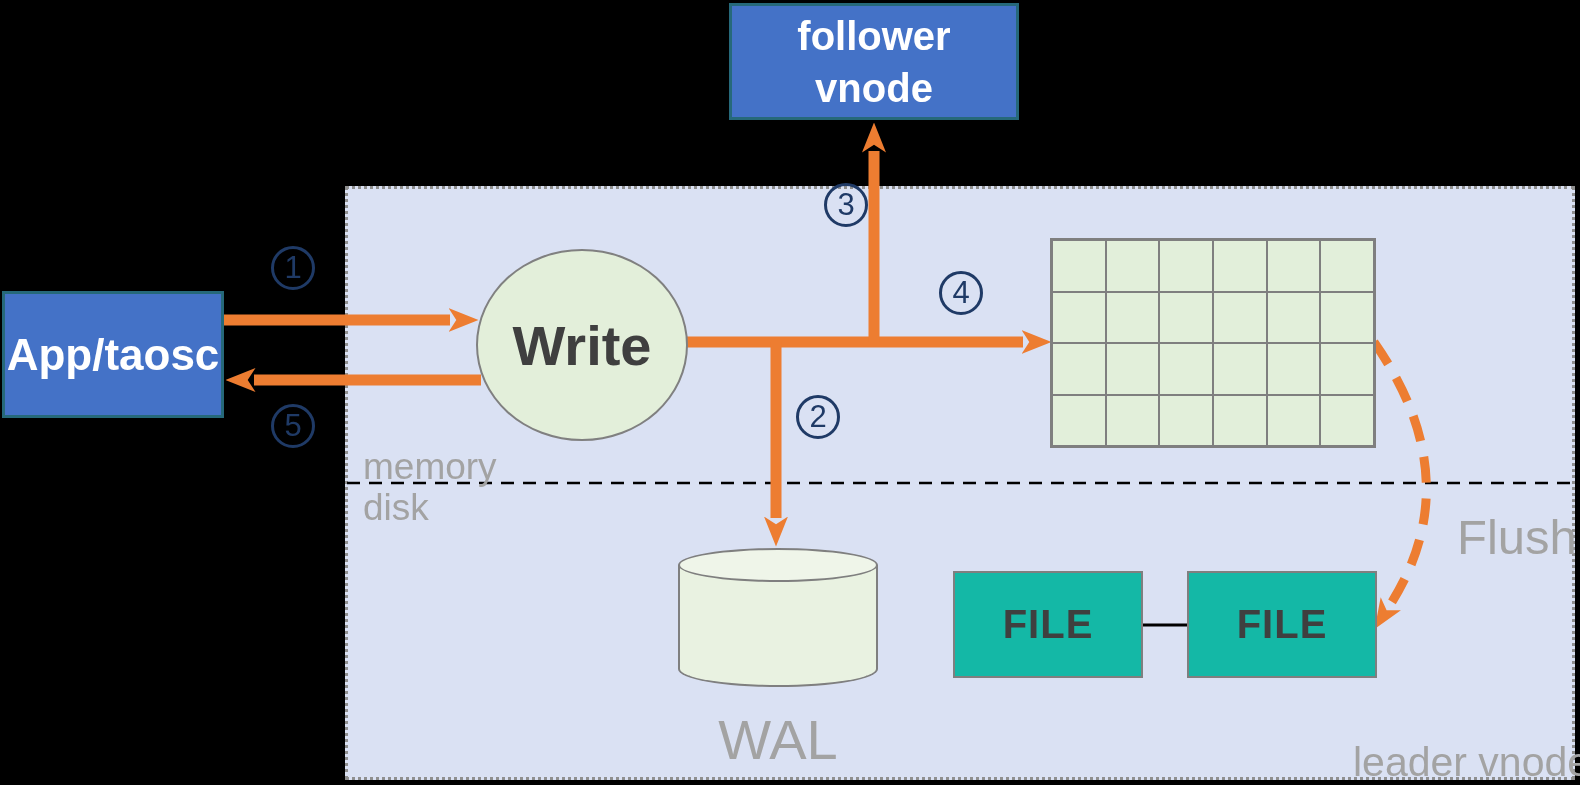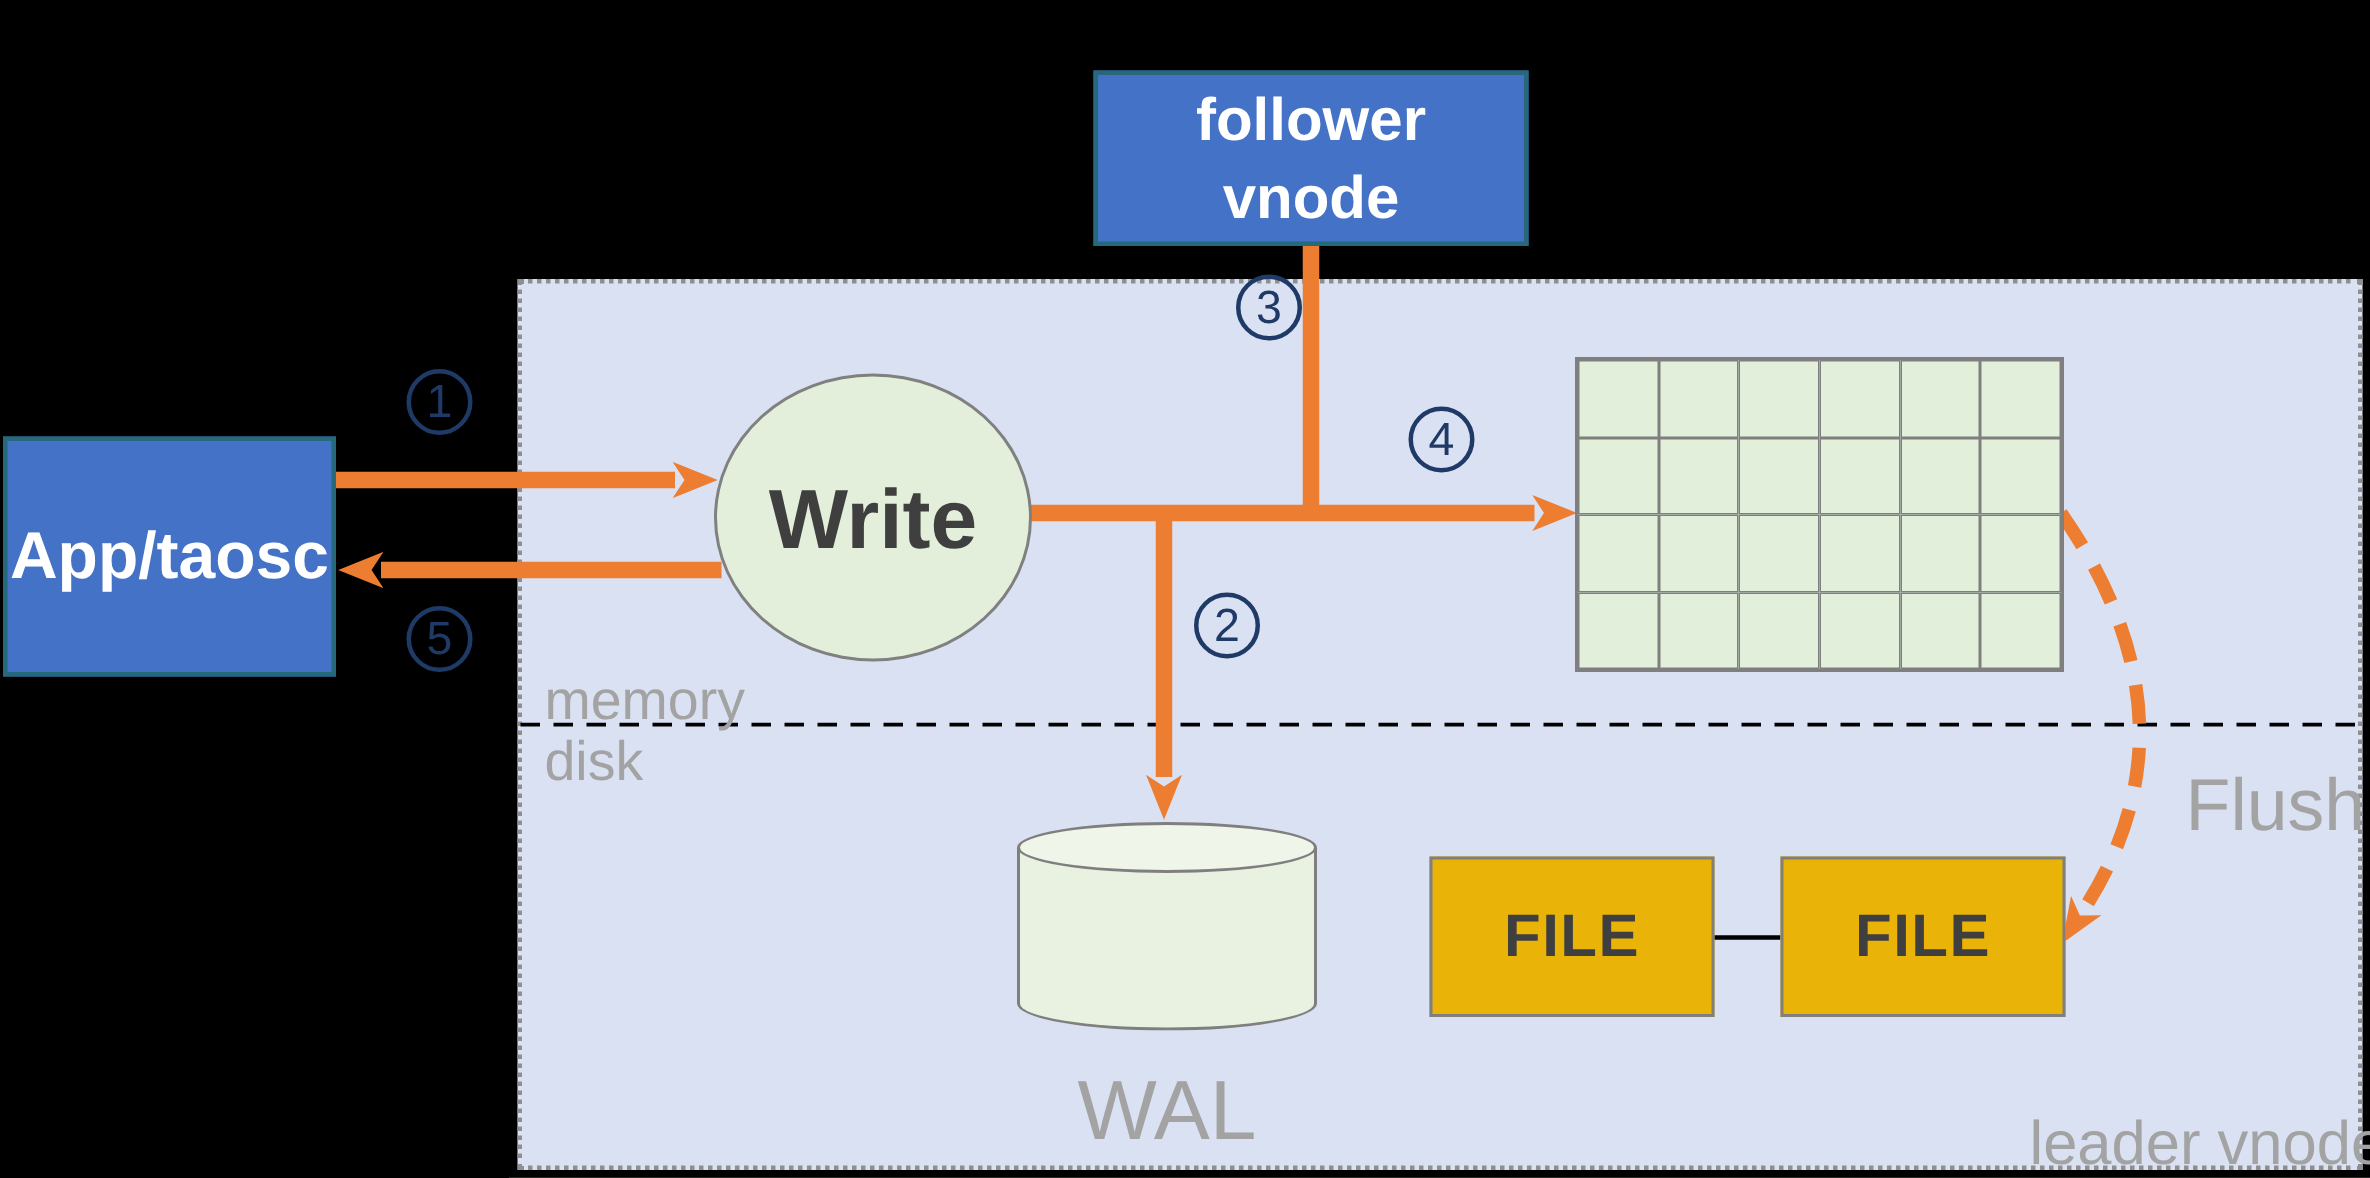--- a/index.html
+++ b/index.html
@@ -19,7 +19,7 @@
     color:#fff;font-weight:bold;text-align:center;
   }
   #app-box{left:2px;top:291px;width:222px;height:160px;font-size:44px;}
-  #follower-box{left:729px;top:3px;width:290px;height:117px;font-size:40px;line-height:1.3;margin-top:44px;}
+  #follower-box{left:729px;top:3px;width:290px;height:117px;font-size:40px;line-height:1.3;}
   
   #write-circle{
     position:absolute;left:476px;top:249px;width:212px;height:192px;border-radius:50%;

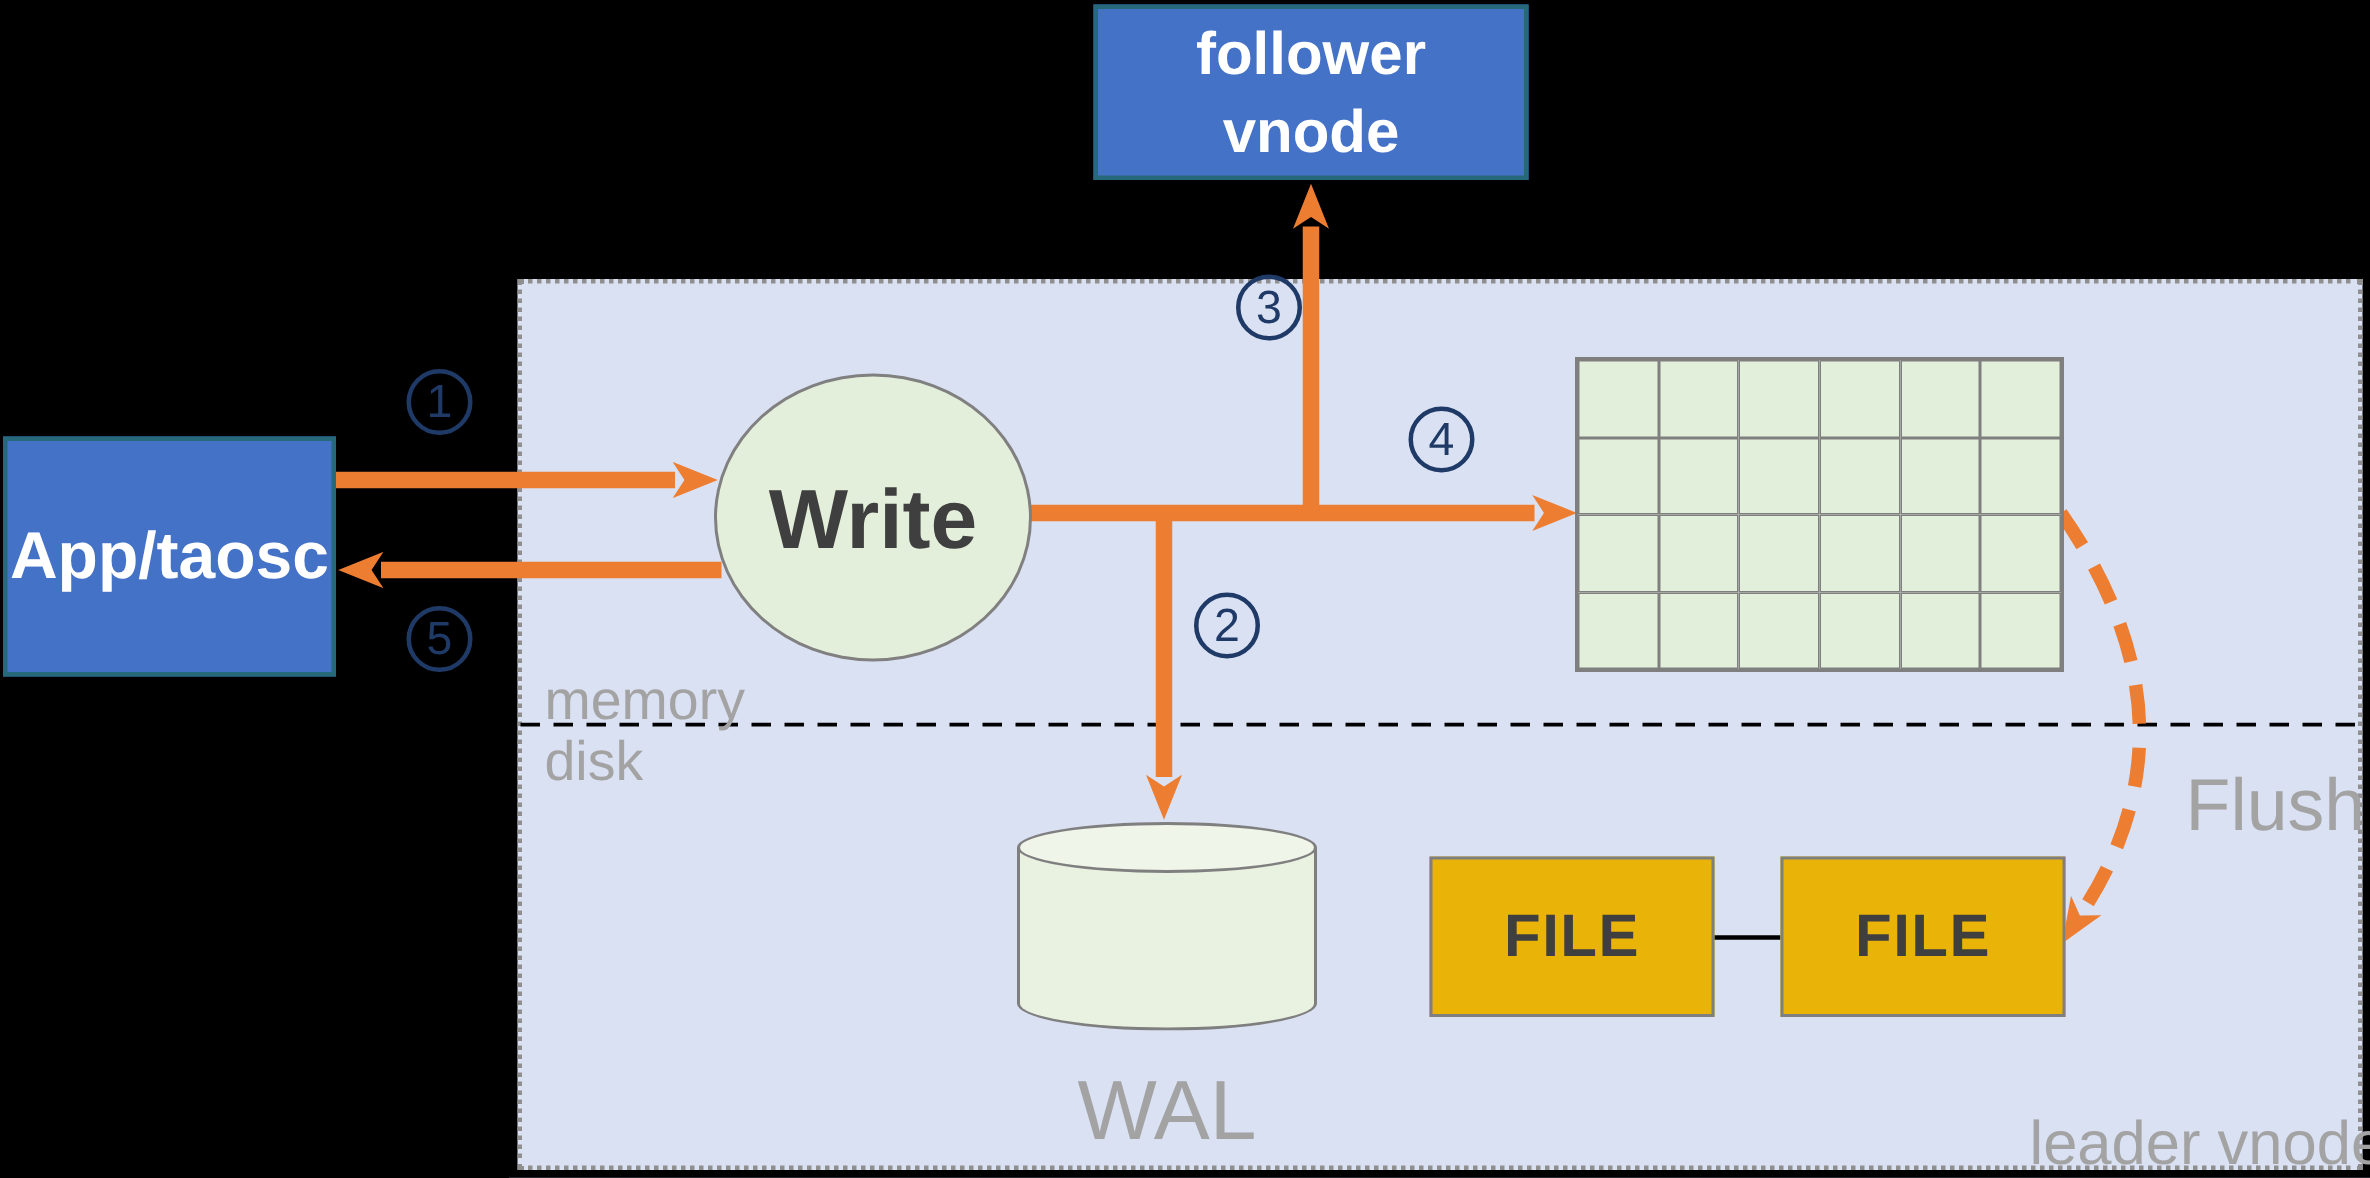--- a/index.html
+++ b/index.html
@@ -18,7 +18,7 @@
     display:flex;align-items:center;justify-content:center;flex-direction:column;
     color:#fff;font-weight:bold;text-align:center;
   }
-  #app-box{left:2px;top:291px;width:222px;height:160px;font-size:44px;}
+  #app-box{left:2px;top:291px;width:222px;height:127px;font-size:44px;}
   #follower-box{left:729px;top:3px;width:290px;height:117px;font-size:40px;line-height:1.3;}
   
   #write-circle{

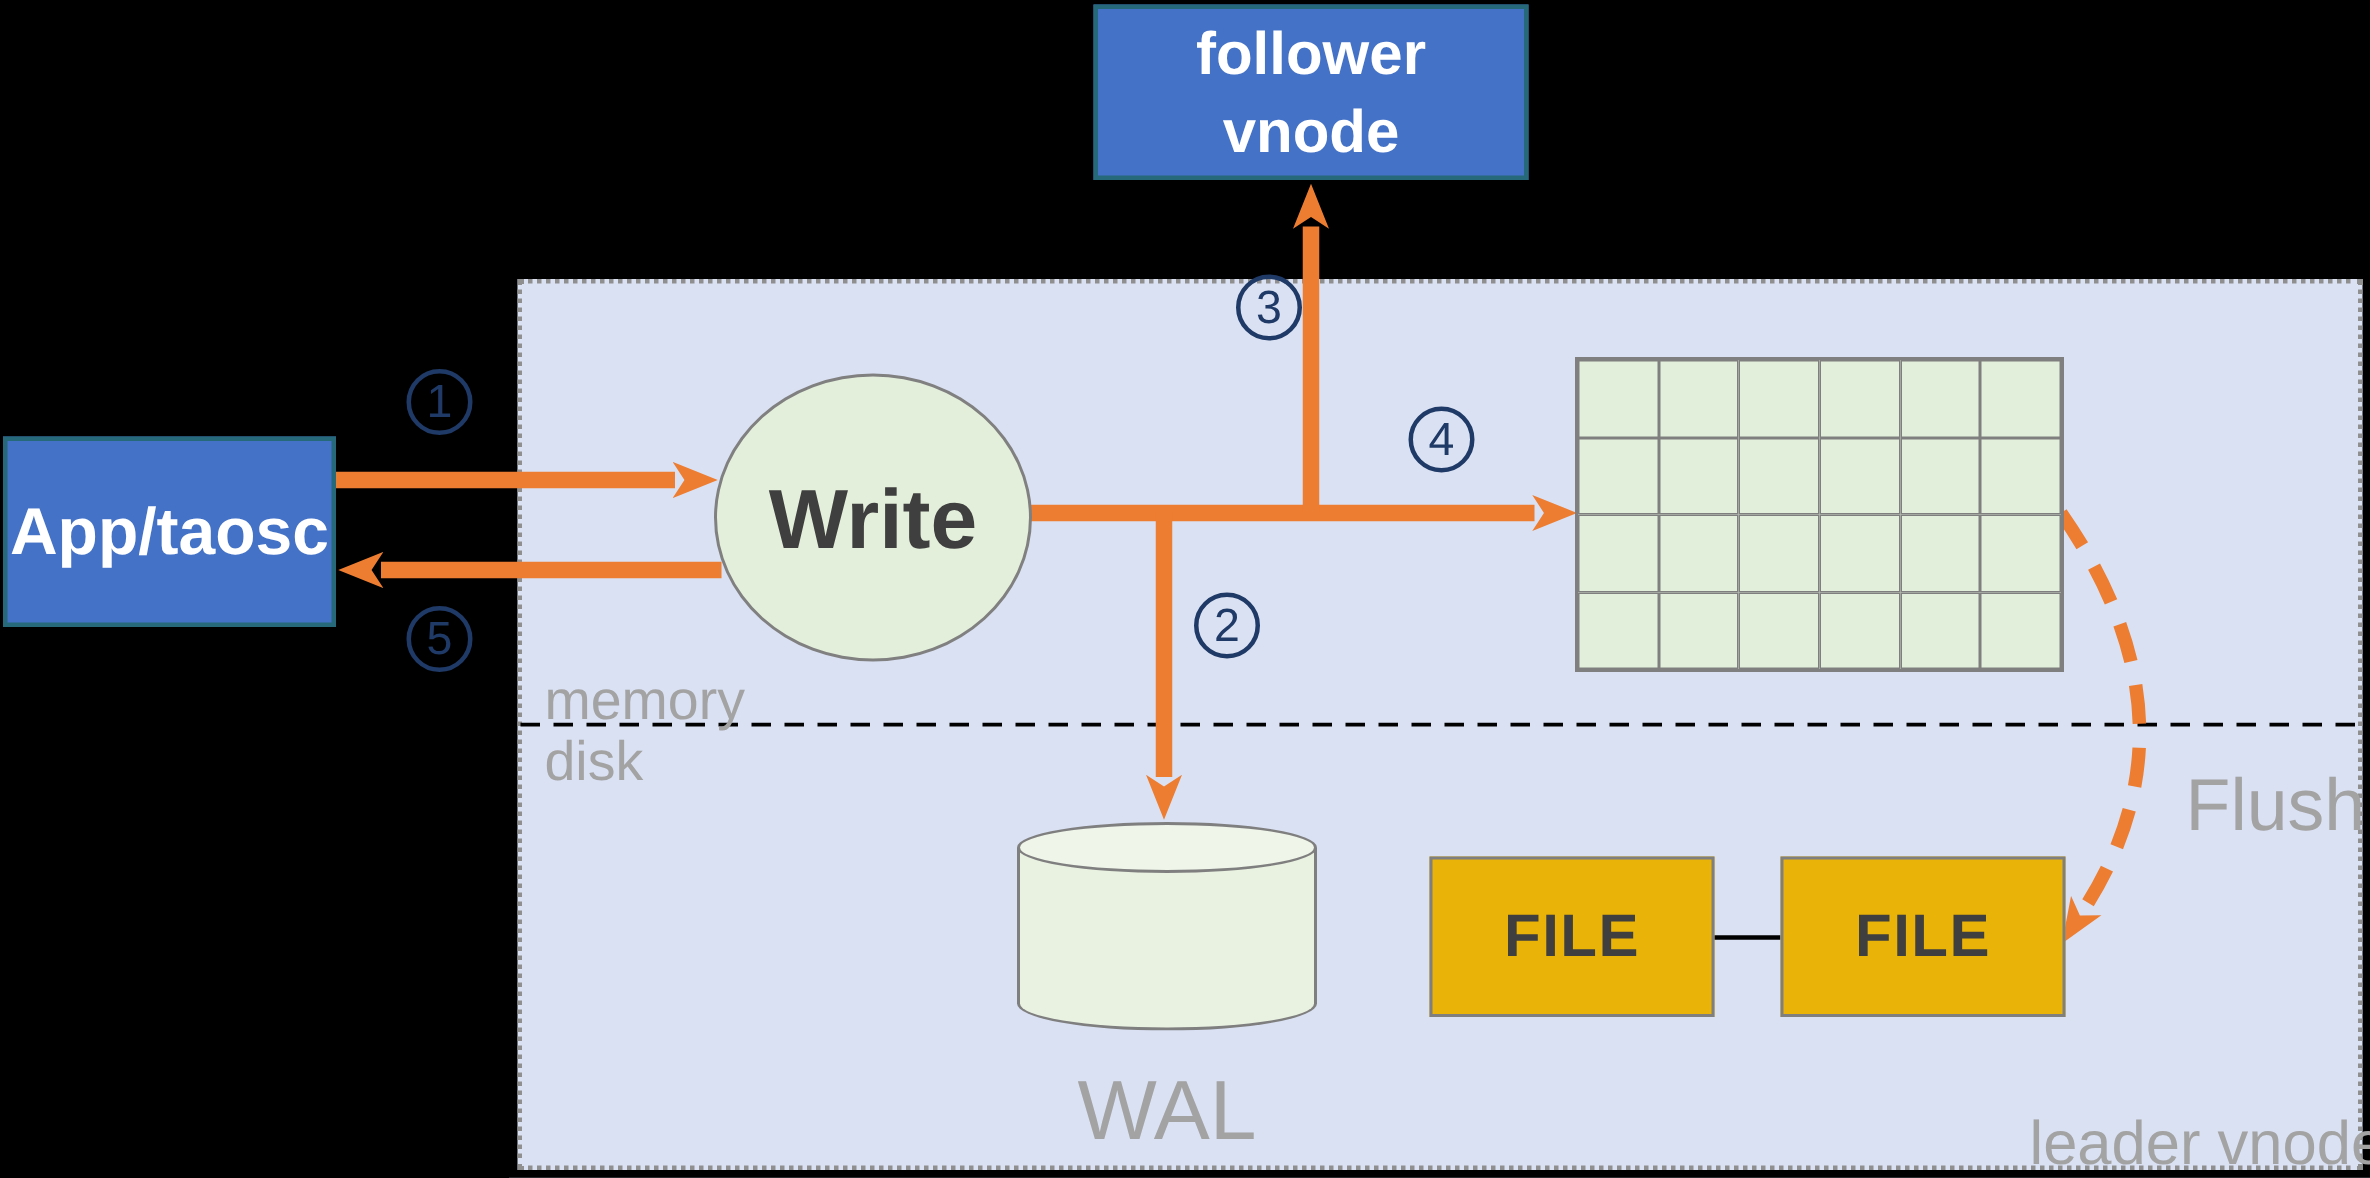--- a/index.html
+++ b/index.html
@@ -46,7 +46,7 @@
   }
   
   .file-box{
-    position:absolute;top:571px;width:190px;height:107px;background:#eab308;
+    position:absolute;top:571px;width:190px;height:107px;background:#14b8a6;
     border:2.5px solid #7f7f7f;box-sizing:border-box;
     display:flex;align-items:center;justify-content:center;
     font-size:40px;font-weight:bold;color:#3f3f3f;letter-spacing:1px;

